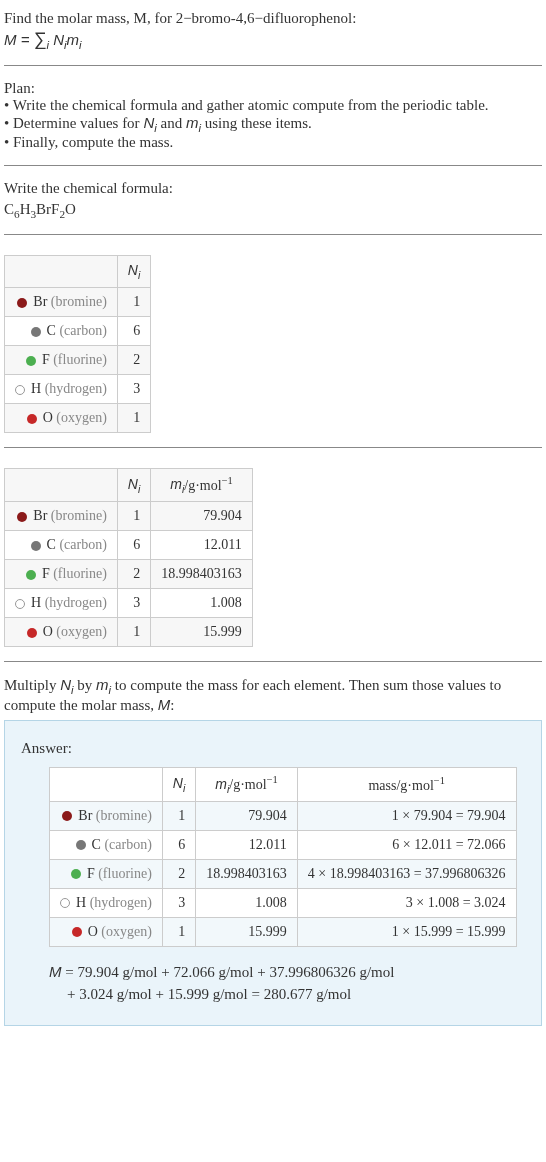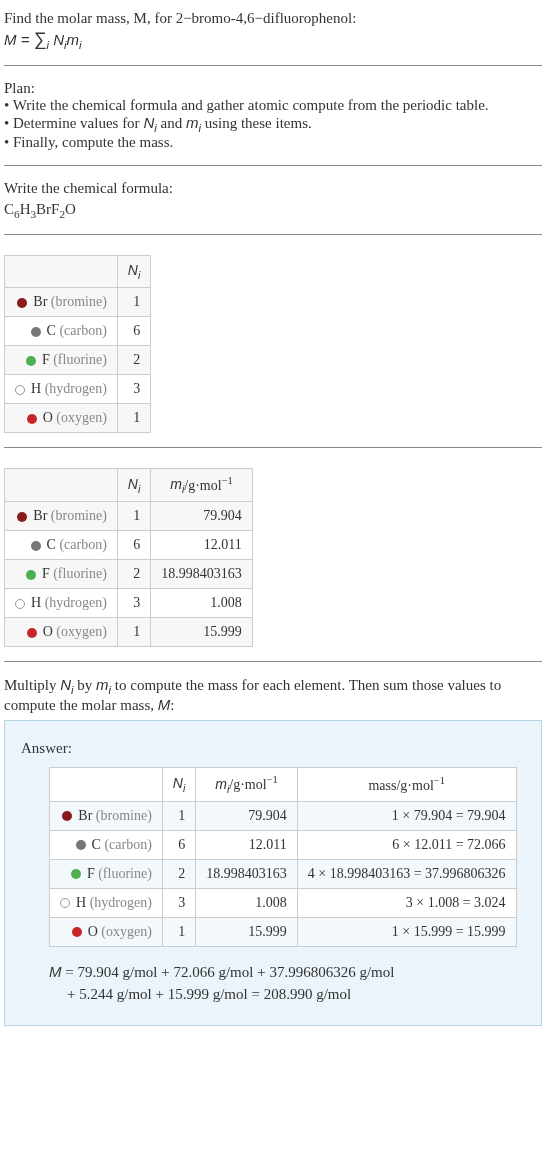--- a/index.html
+++ b/index.html
@@ -235,7 +235,7 @@
 
     <div class="eq">
       <div><span class="formula">M</span> = 79.904 g/mol + 72.066 g/mol + 37.996806326 g/mol</div>
-      <div style="padding-left:18px;">+ 5.244 g/mol + 15.999 g/mol = 208.990 g/mol</div>
+      <div style="padding-left:18px;">+ 3.024 g/mol + 15.999 g/mol = 280.677 g/mol</div>
     </div>
   </div>
 </div>

